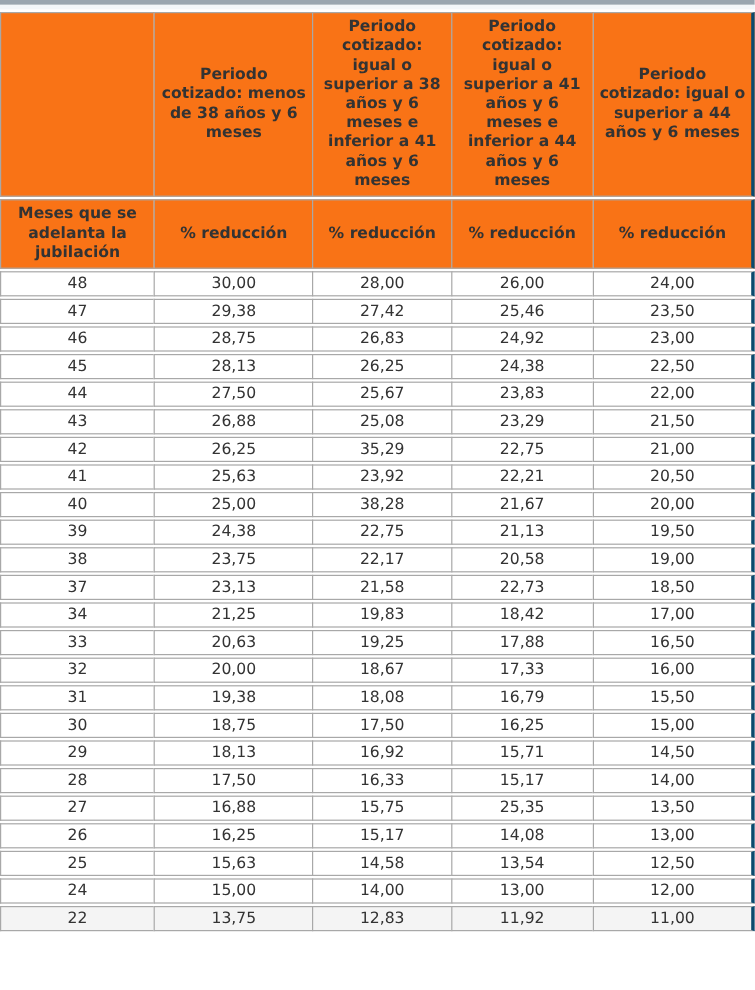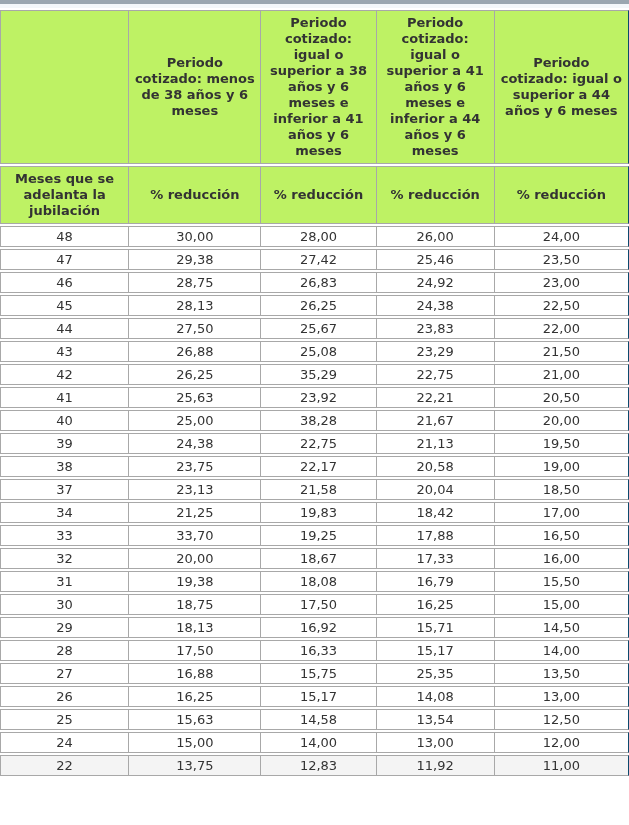--- a/index.html
+++ b/index.html
@@ -50,7 +50,7 @@
     line-height: 16px;
     font-weight: bold;
     padding: 4px 5px;
-    background: #bef264;
+    background: #f97316;
   }
   td {
     font-size: 13px;

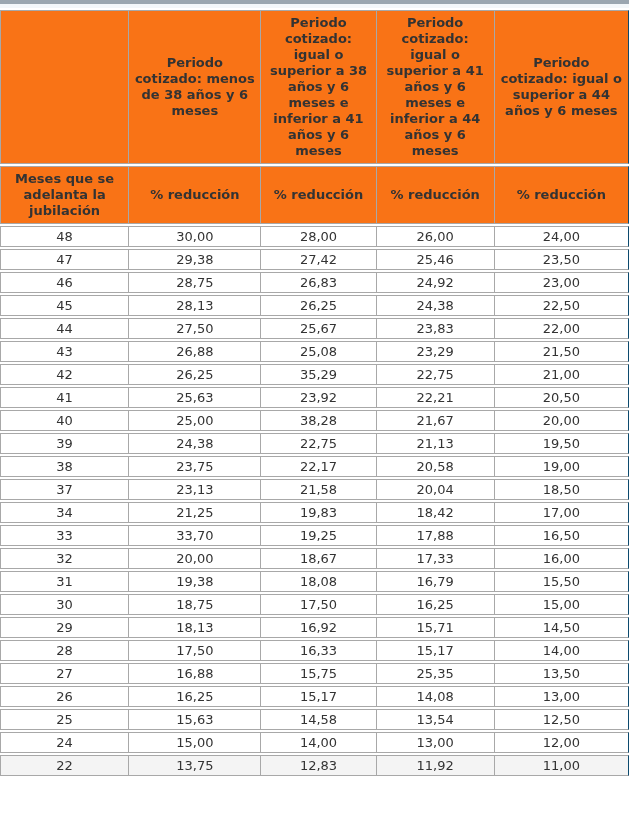--- a/index.html
+++ b/index.html
@@ -42,7 +42,7 @@
     overflow: hidden;
   }
   th:last-child, td:last-child {
-    border-right: 1px solid #0c4a6e;
+    border-right: 3px solid #0c4a6e;
     margin-left: 31px;
   }
   th {

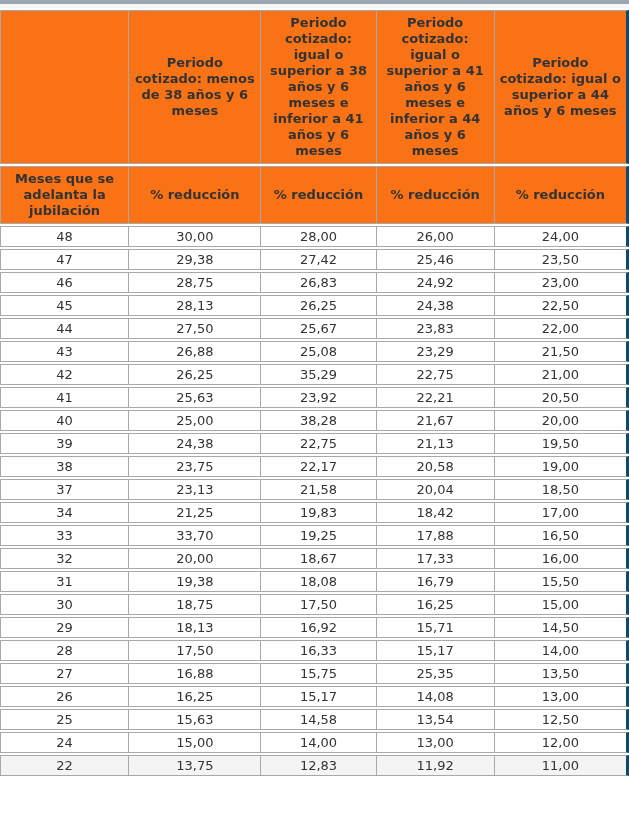--- a/index.html
+++ b/index.html
@@ -175,7 +175,7 @@
     <td>37</td>
     <td>23,13</td>
     <td>21,58</td>
-    <td>20,04</td>
+    <td>22,73</td>
     <td>18,50</td>
   </tr>
         <tr>

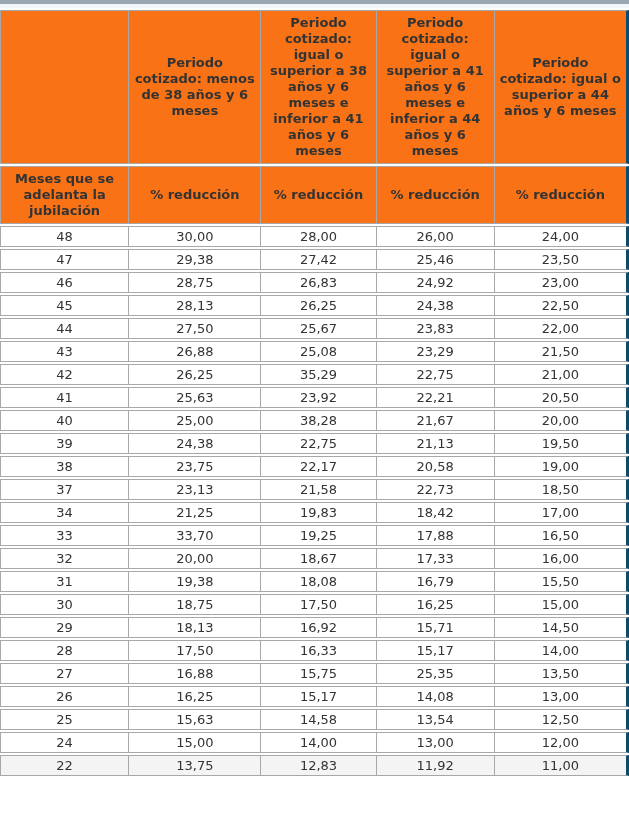--- a/index.html
+++ b/index.html
@@ -187,7 +187,7 @@
   </tr>
         <tr>
     <td>33</td>
-    <td>33,70</td>
+    <td>20,63</td>
     <td>19,25</td>
     <td>17,88</td>
     <td>16,50</td>

